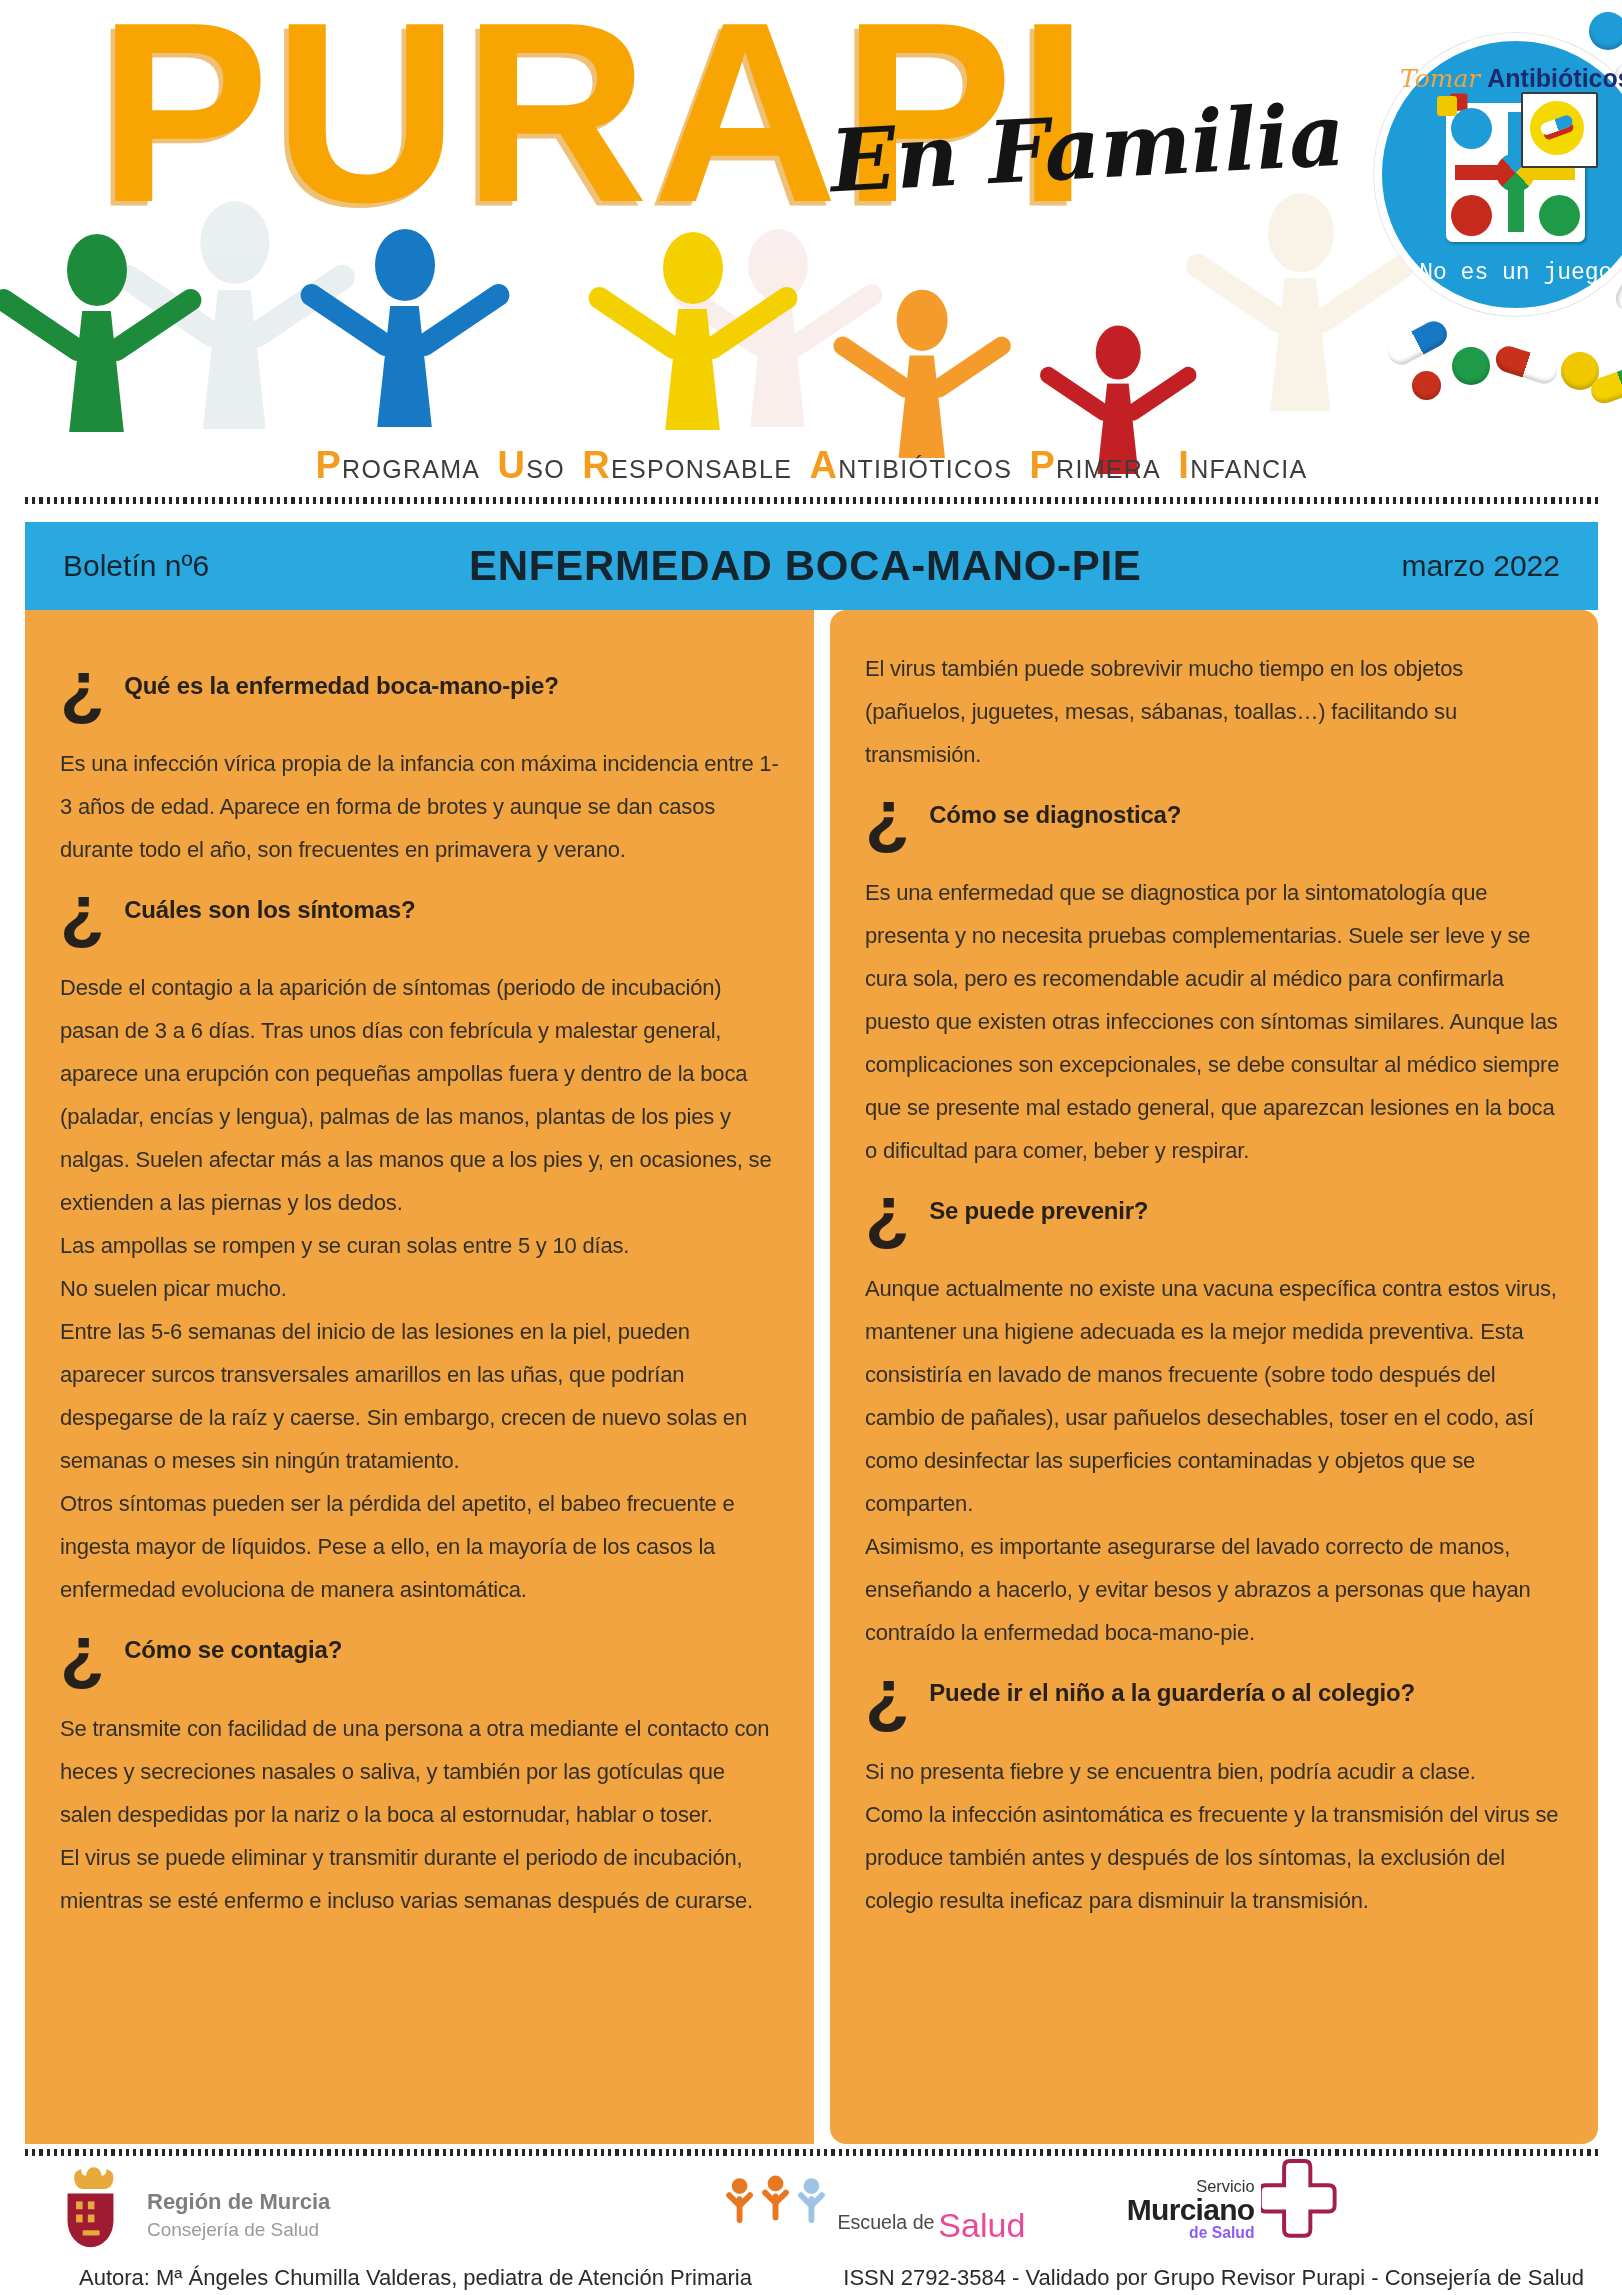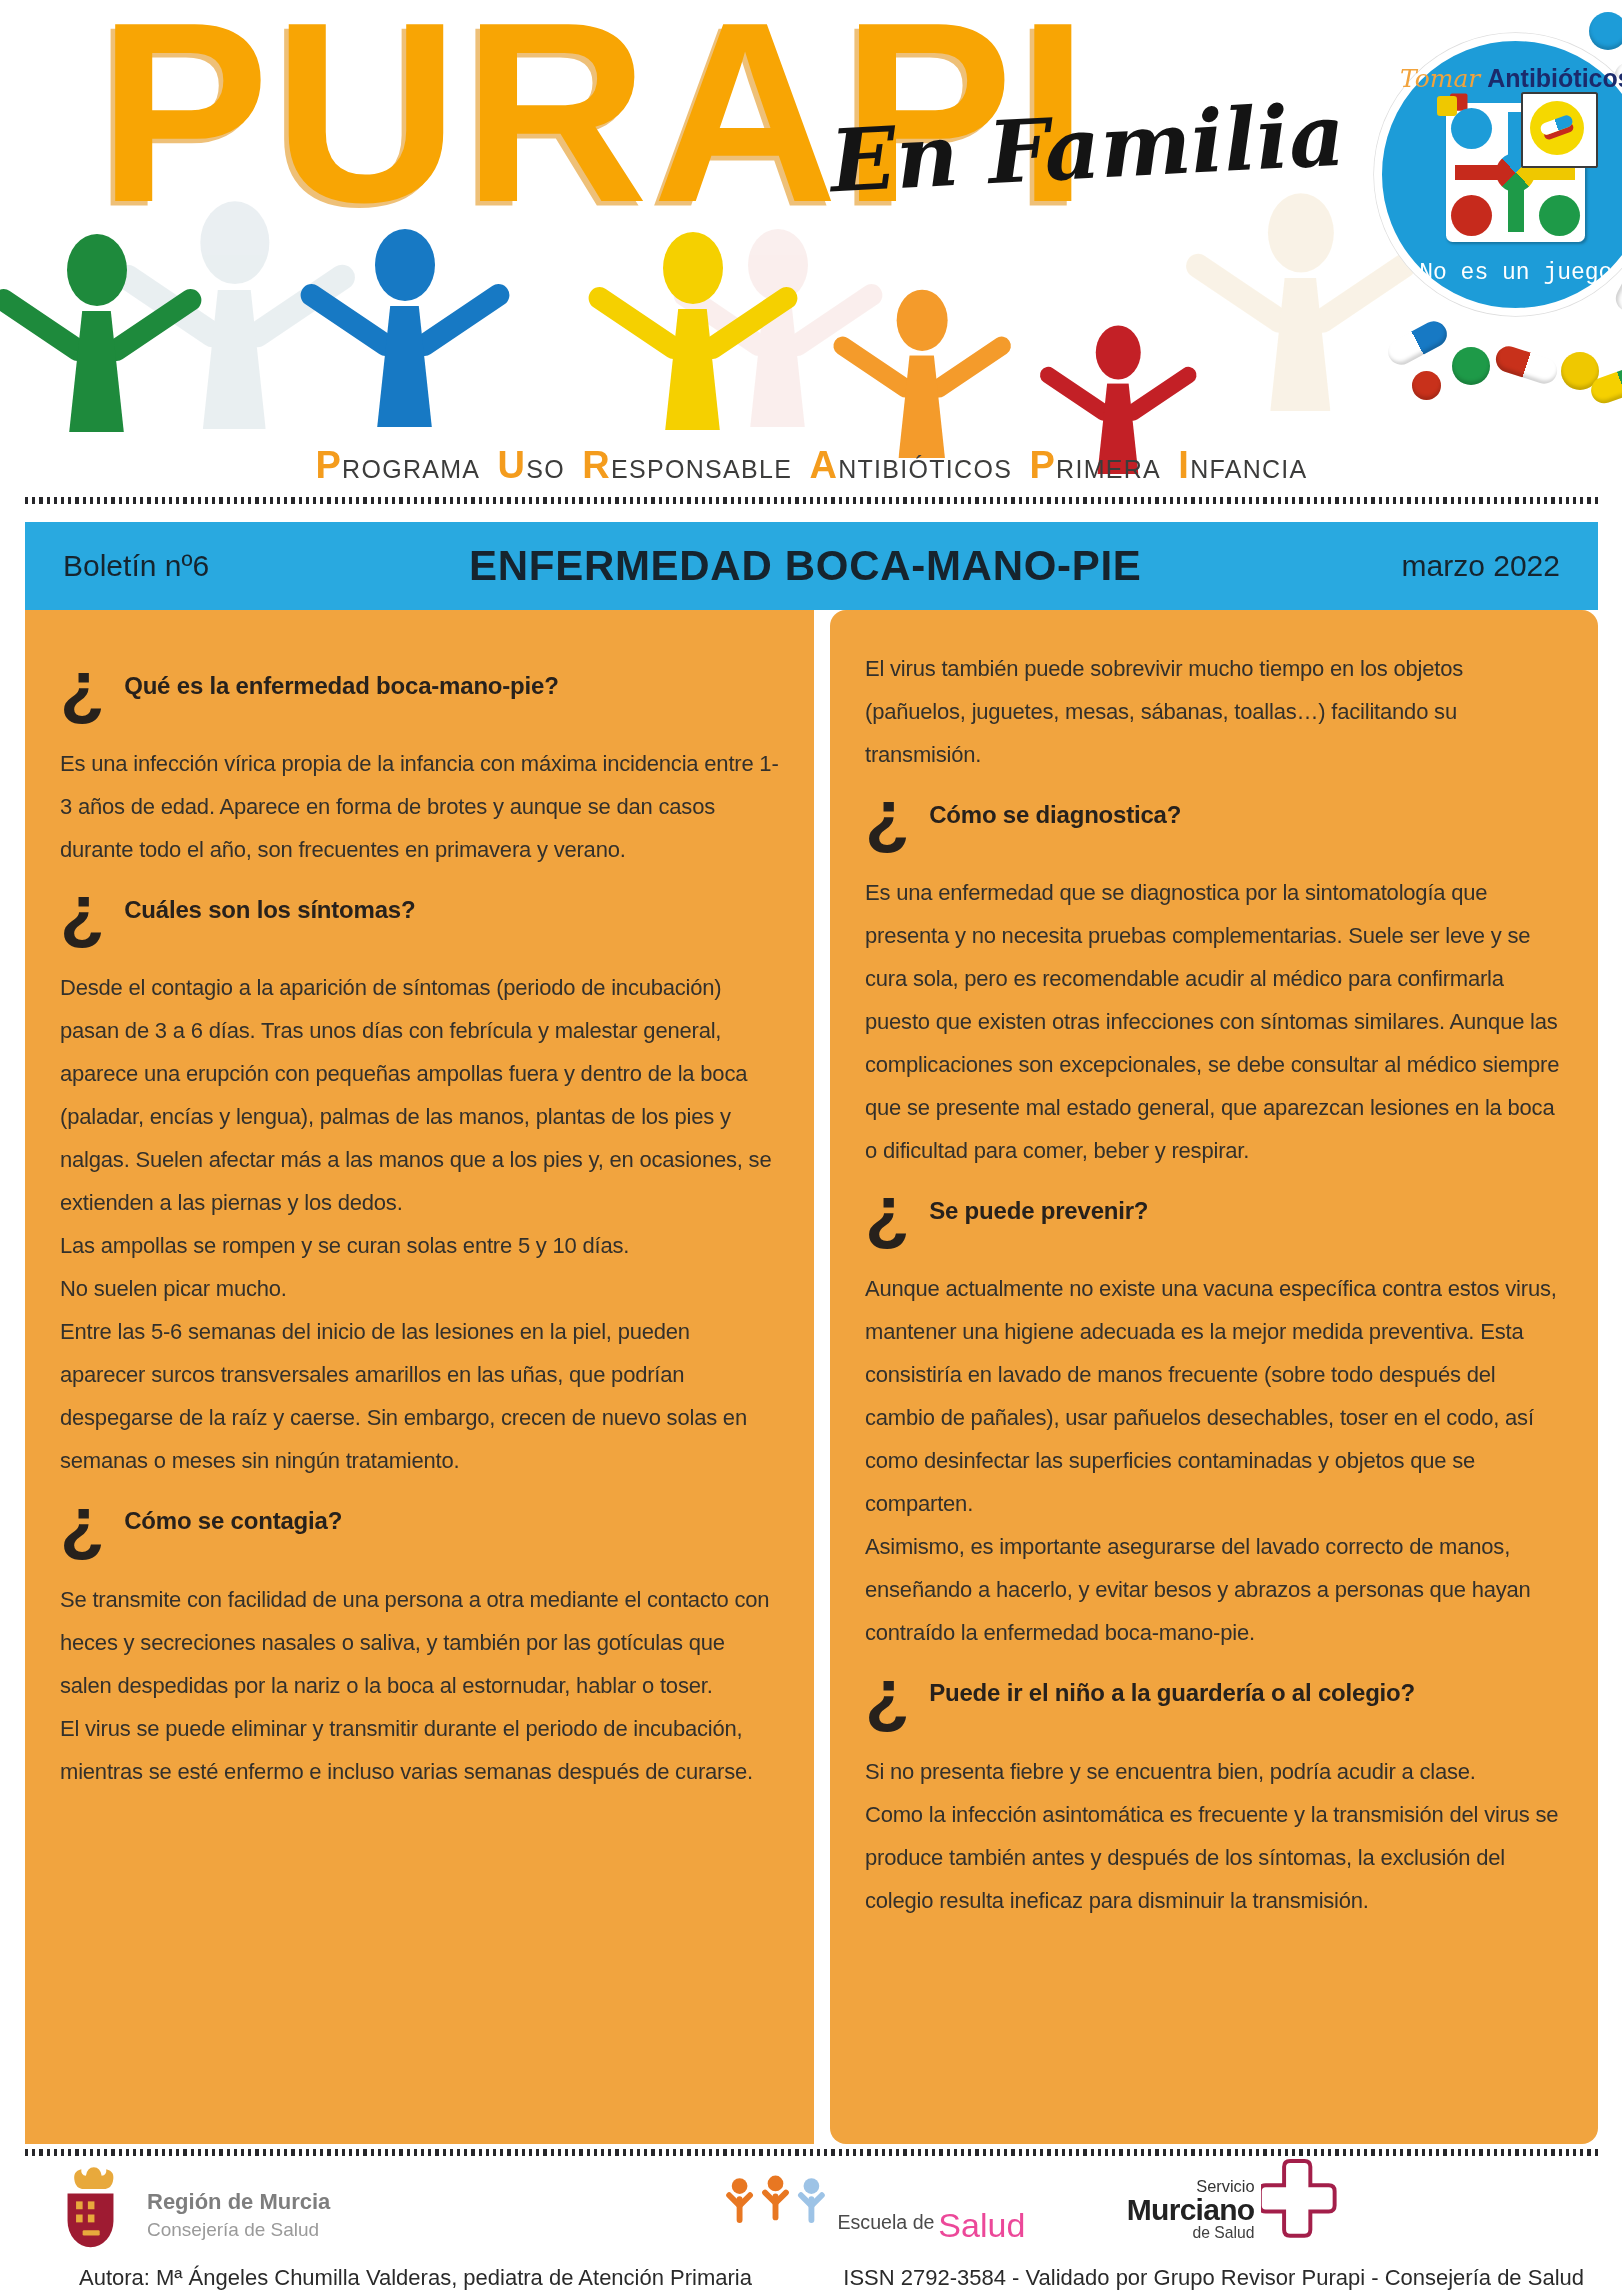--- a/index.html
+++ b/index.html
@@ -237,6 +237,7 @@
     <p class="body-text">Las ampollas se rompen y se curan solas entre 5 y 10 días.</p>
     <p class="body-text">No suelen picar mucho.</p>
     <p class="body-text">Entre las 5-6 semanas del inicio de las lesiones en la piel, pueden aparecer surcos transversales amarillos en las uñas, que podrían despegarse de la raíz y caerse. Sin embargo, crecen de nuevo solas en semanas o meses sin ningún tratamiento.</p>
+    <p class="body-text">Otros síntomas pueden ser la pérdida del apetito, el babeo frecuente e ingesta mayor de líquidos. Pese a ello, en  la mayoría de los casos la enfermedad evoluciona de manera asintomática.</p>
     <div class="qa">
       <span class="qmark">¿</span>
       <h2>Cómo se contagia?</h2>

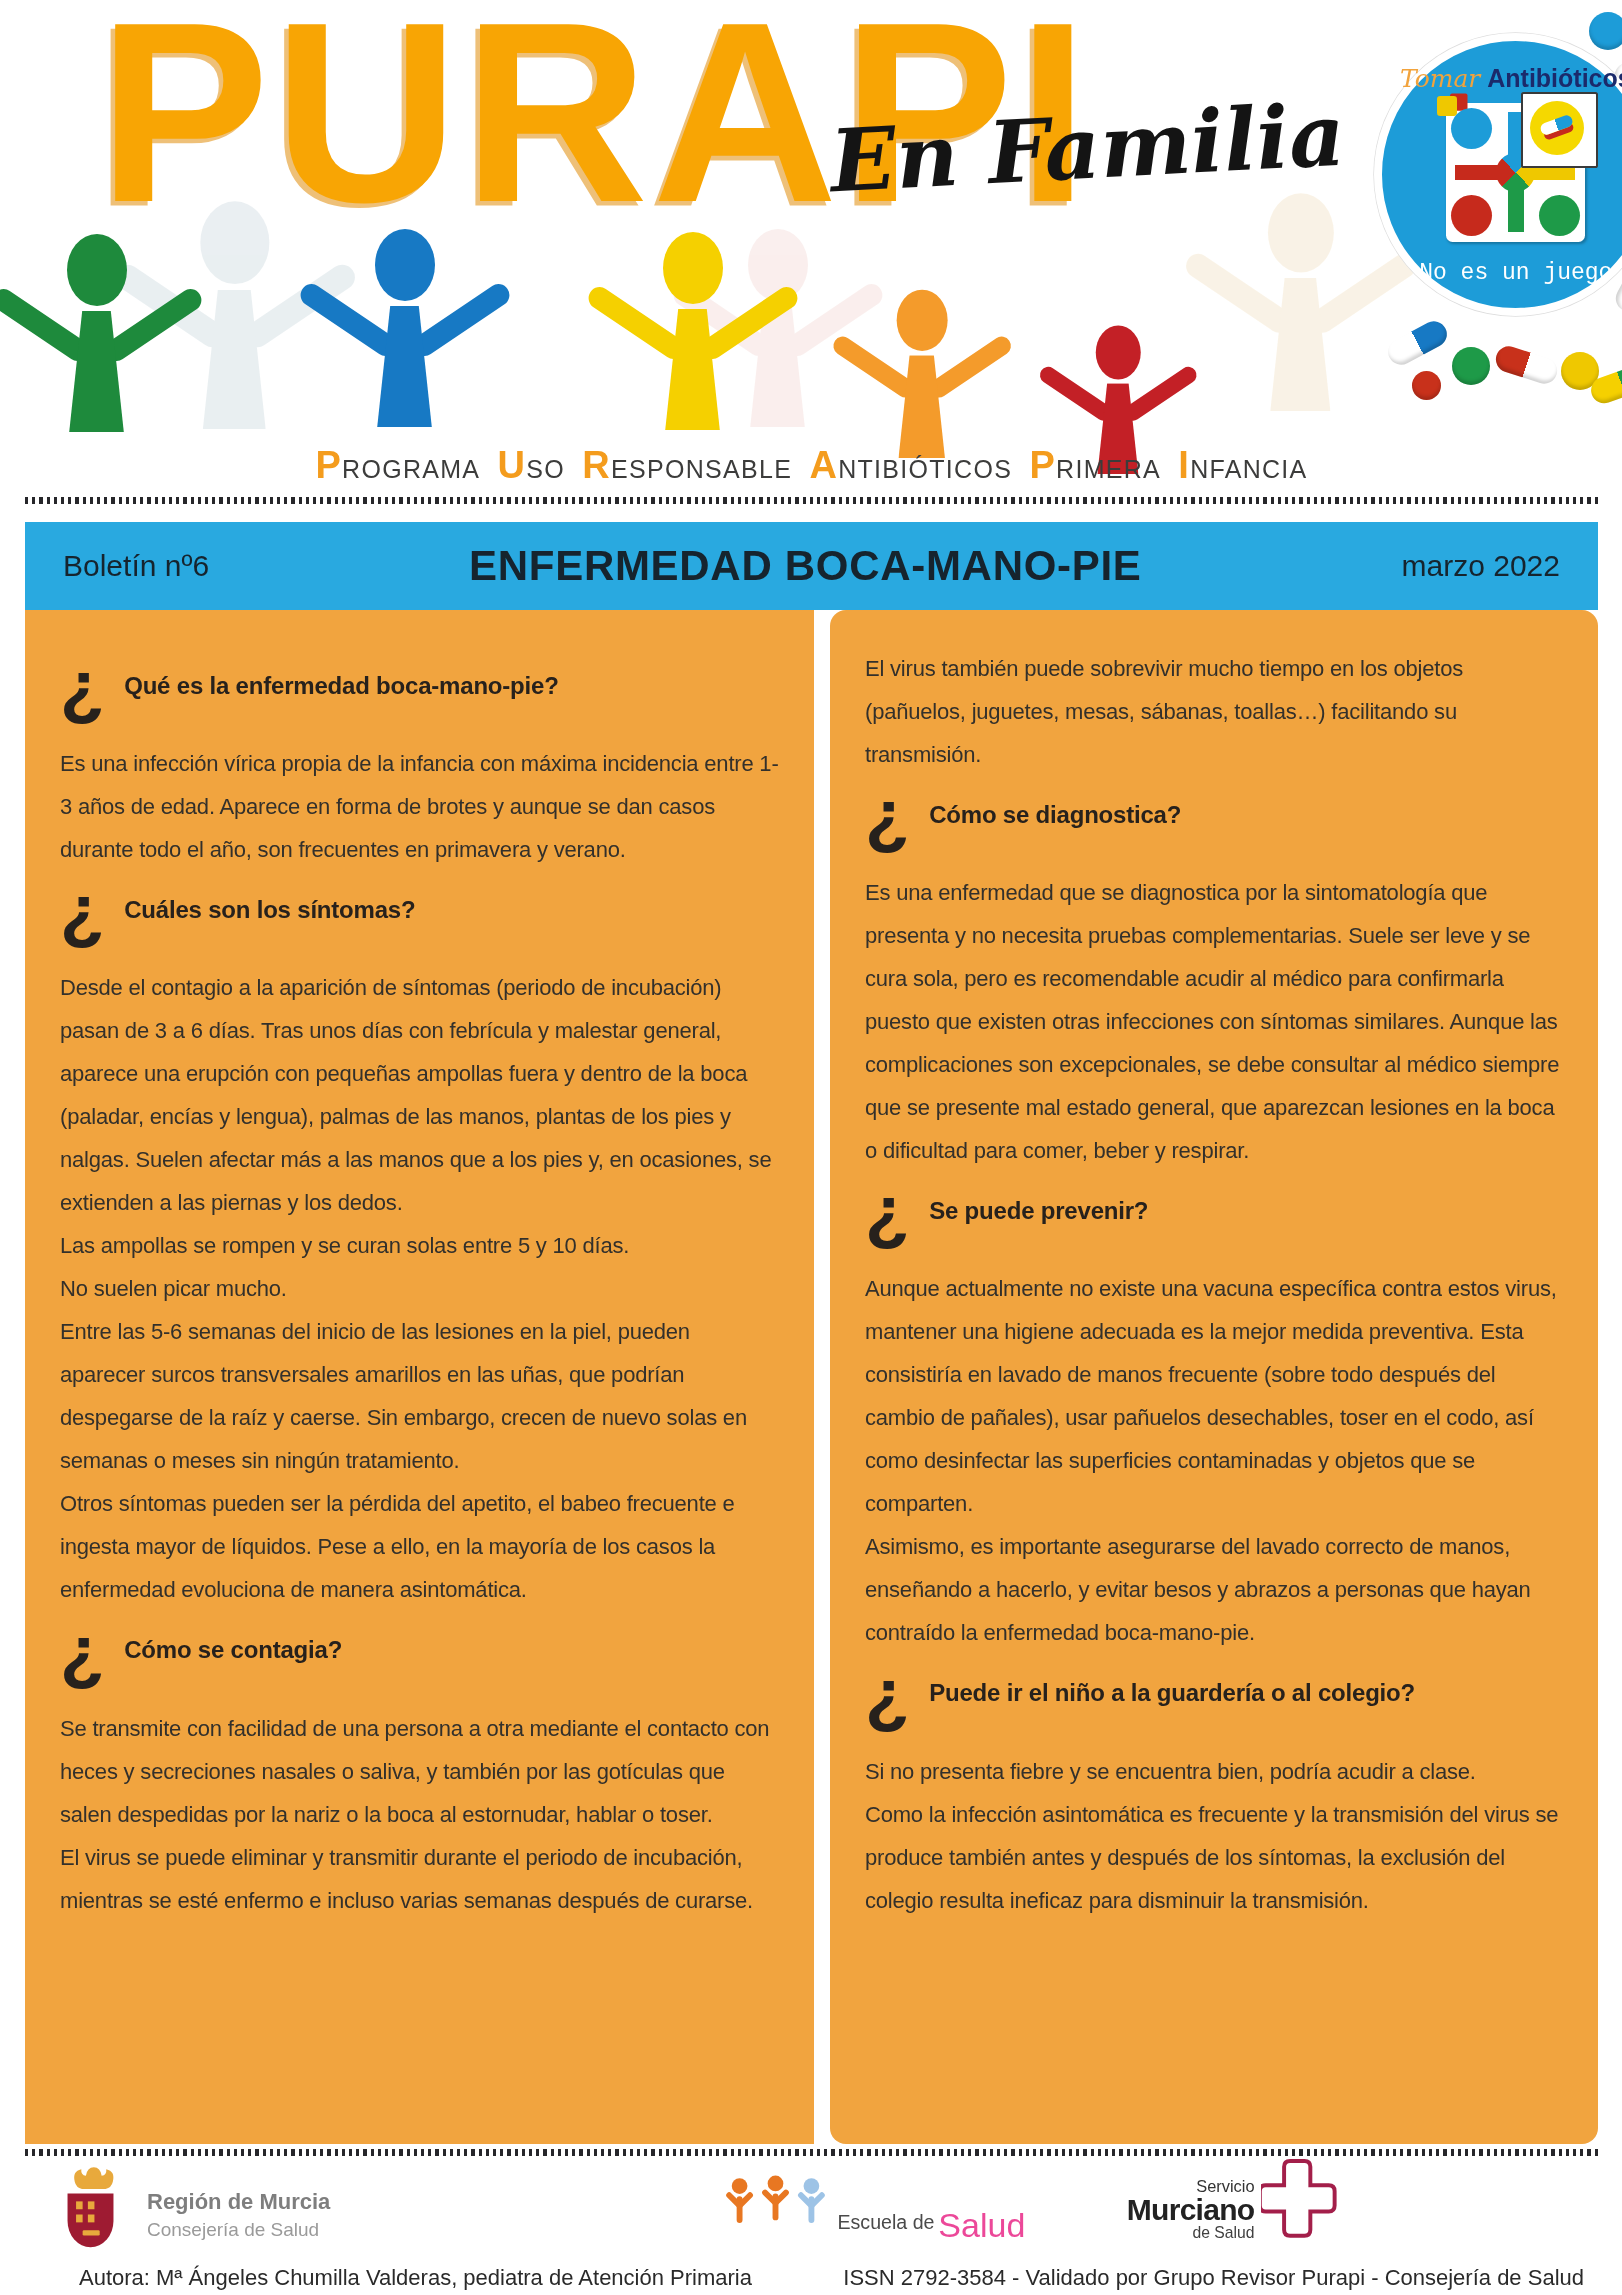--- a/index.html
+++ b/index.html
@@ -103,7 +103,7 @@
   .servicio-text{text-align:right;margin-right:6.5px;line-height:1;}
   .s1{font-size:16.4px;color:#333;}
   .s2{font-size:30px;font-weight:700;color:#222;letter-spacing:-0.7px;}
-  .s3{font-size:15.7px;color:#404040;}
+  .s3{font-size:15.7px;color:#8b5cf6;font-weight:bold;}
 
   .bottom-line{position:absolute;left:0;top:2265px;width:1623px;font-size:22px;color:#2A2A2A;}
   .author{position:absolute;left:39px;white-space:nowrap;margin-left:40px;}

